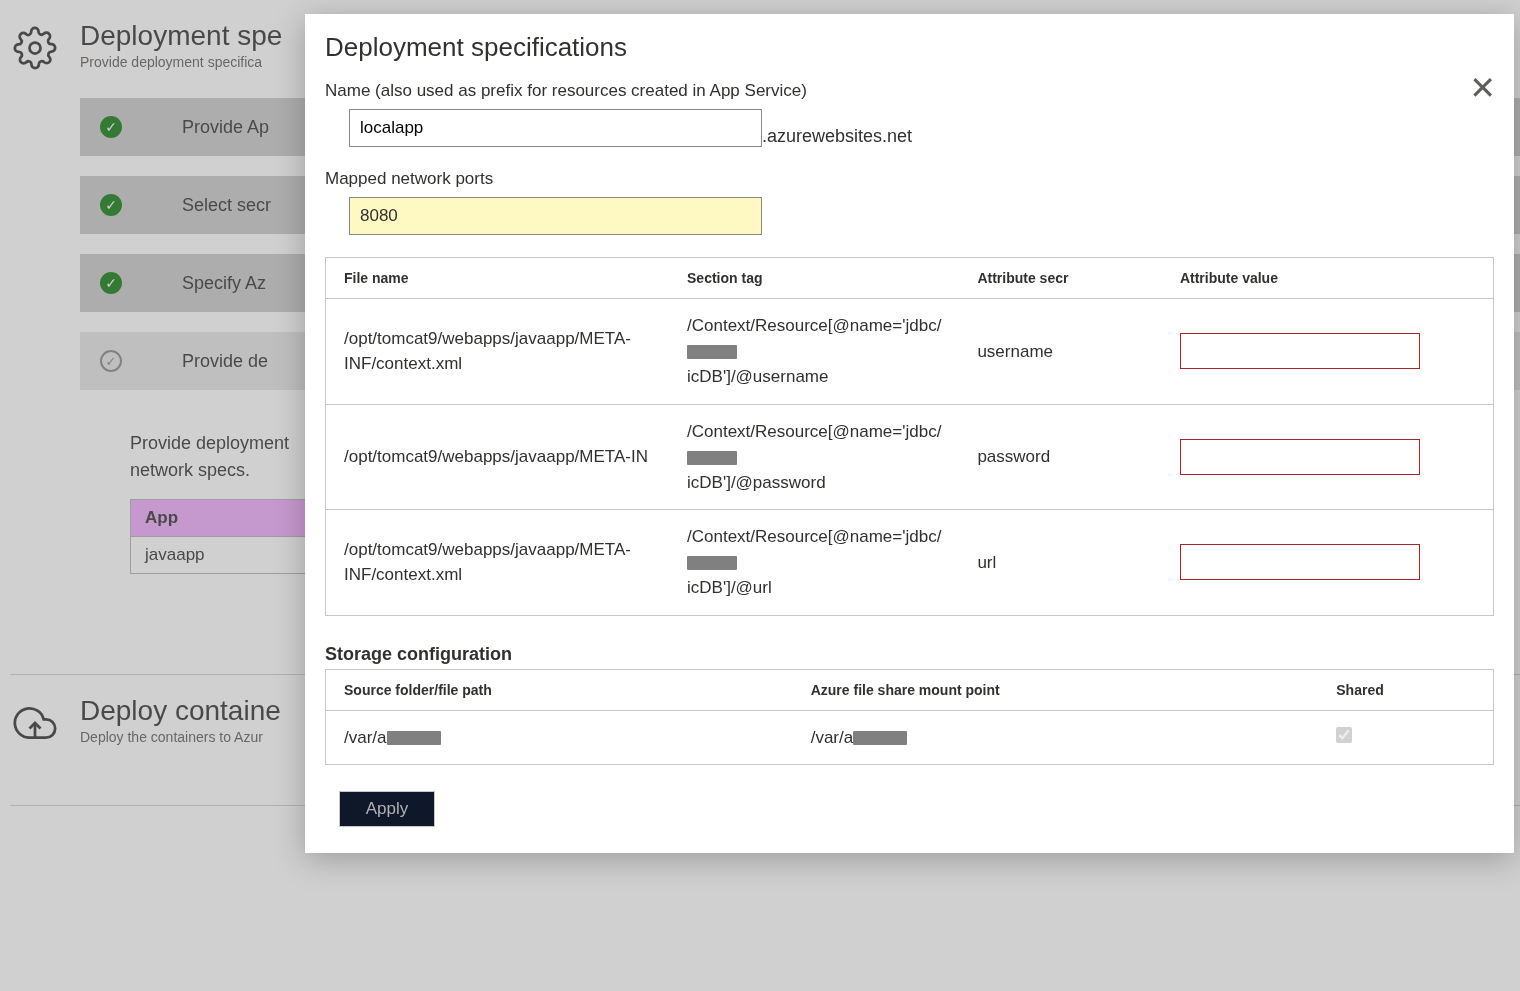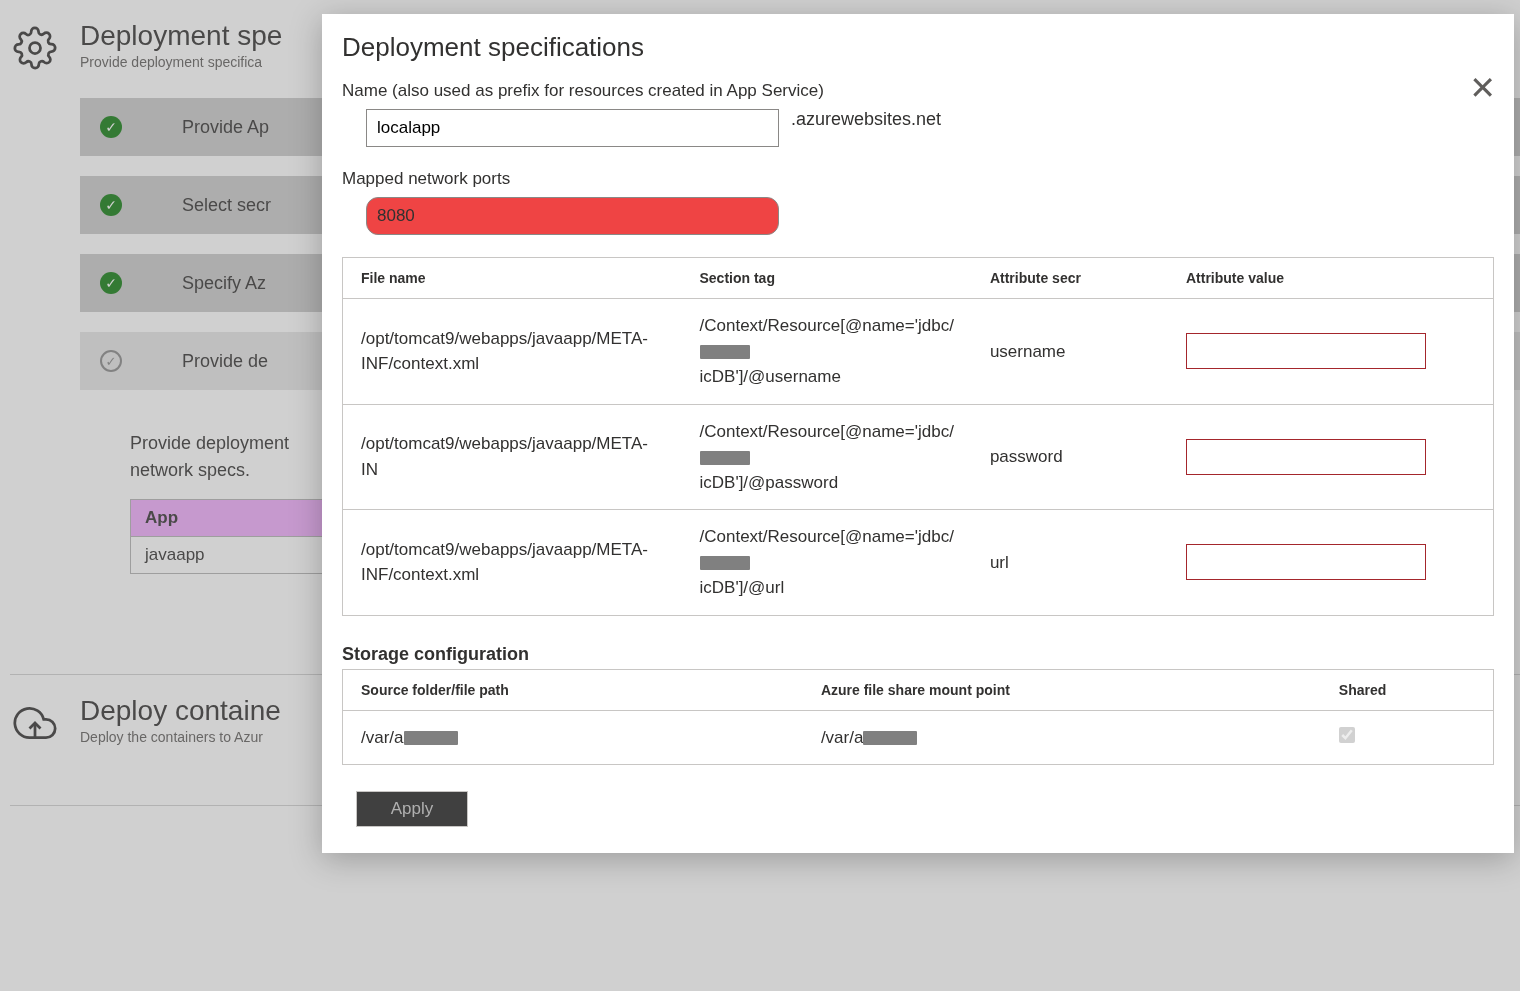--- a/index.html
+++ b/index.html
@@ -121,7 +121,7 @@
 .modal {
   position: absolute;
   top: 14px;
-  left: 322px;
+  left: 305px;
   right: 6px;
   background: #ffffff;
   box-shadow: 0 6px 30px rgba(0,0,0,0.25);

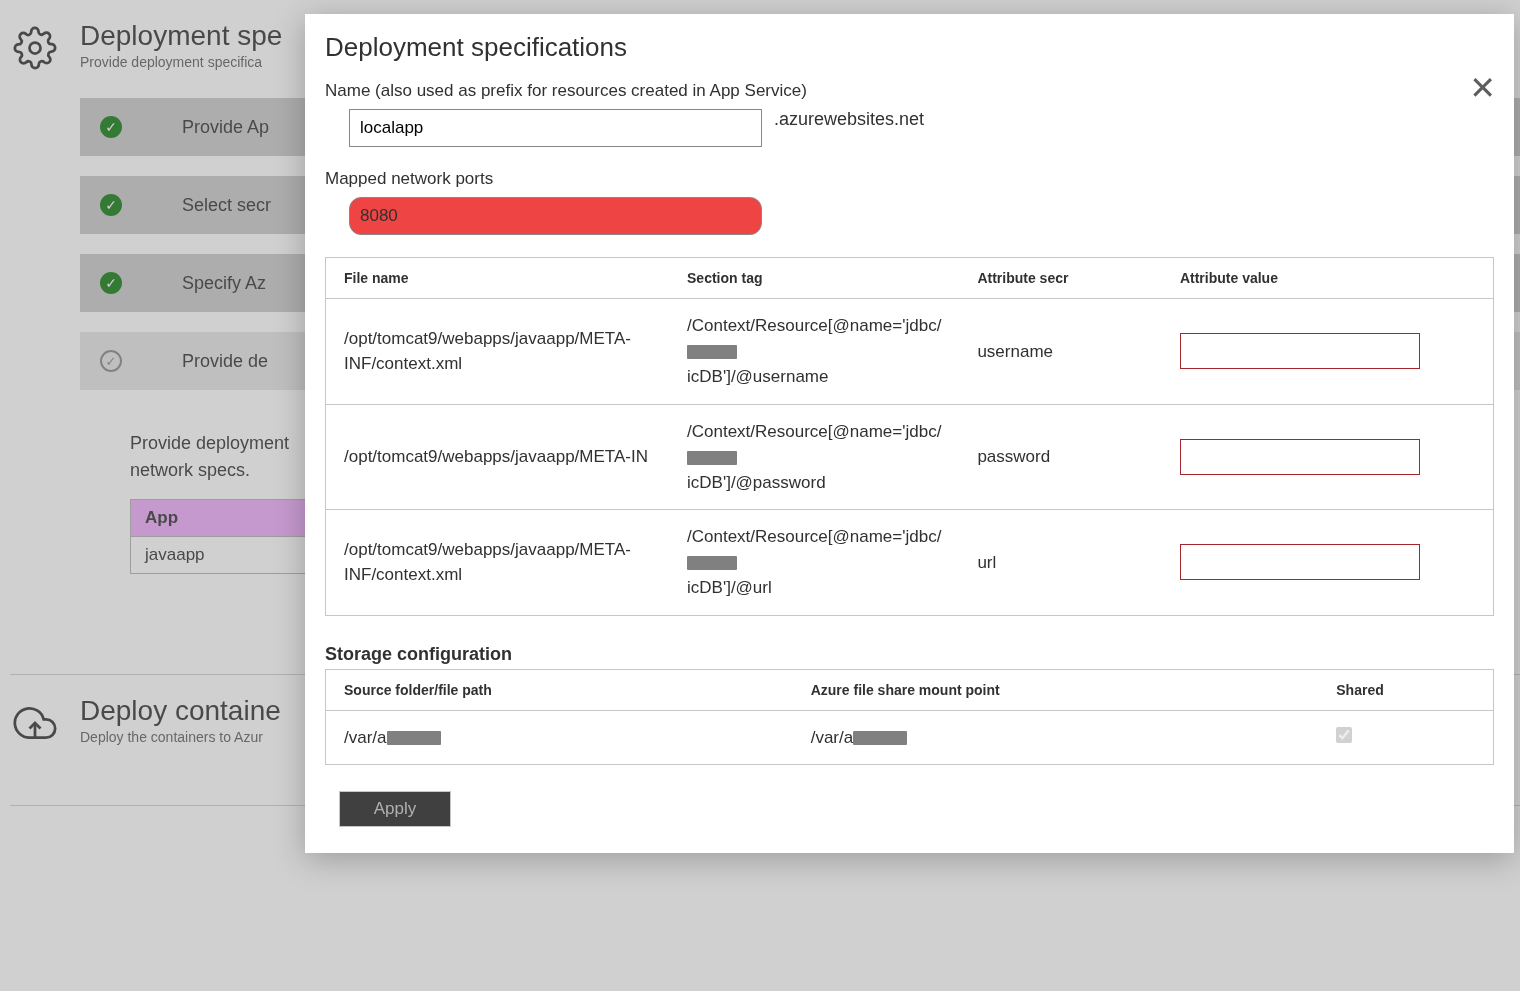--- a/index.html
+++ b/index.html
@@ -154,8 +154,8 @@
 }
 .input-row {
   display: flex;
-  align-items: flex-start;
-  gap: 12px;
+  align-items: flex-end;
+  gap: 0;
   margin-bottom: 22px;
   padding-left: 24px;
 }

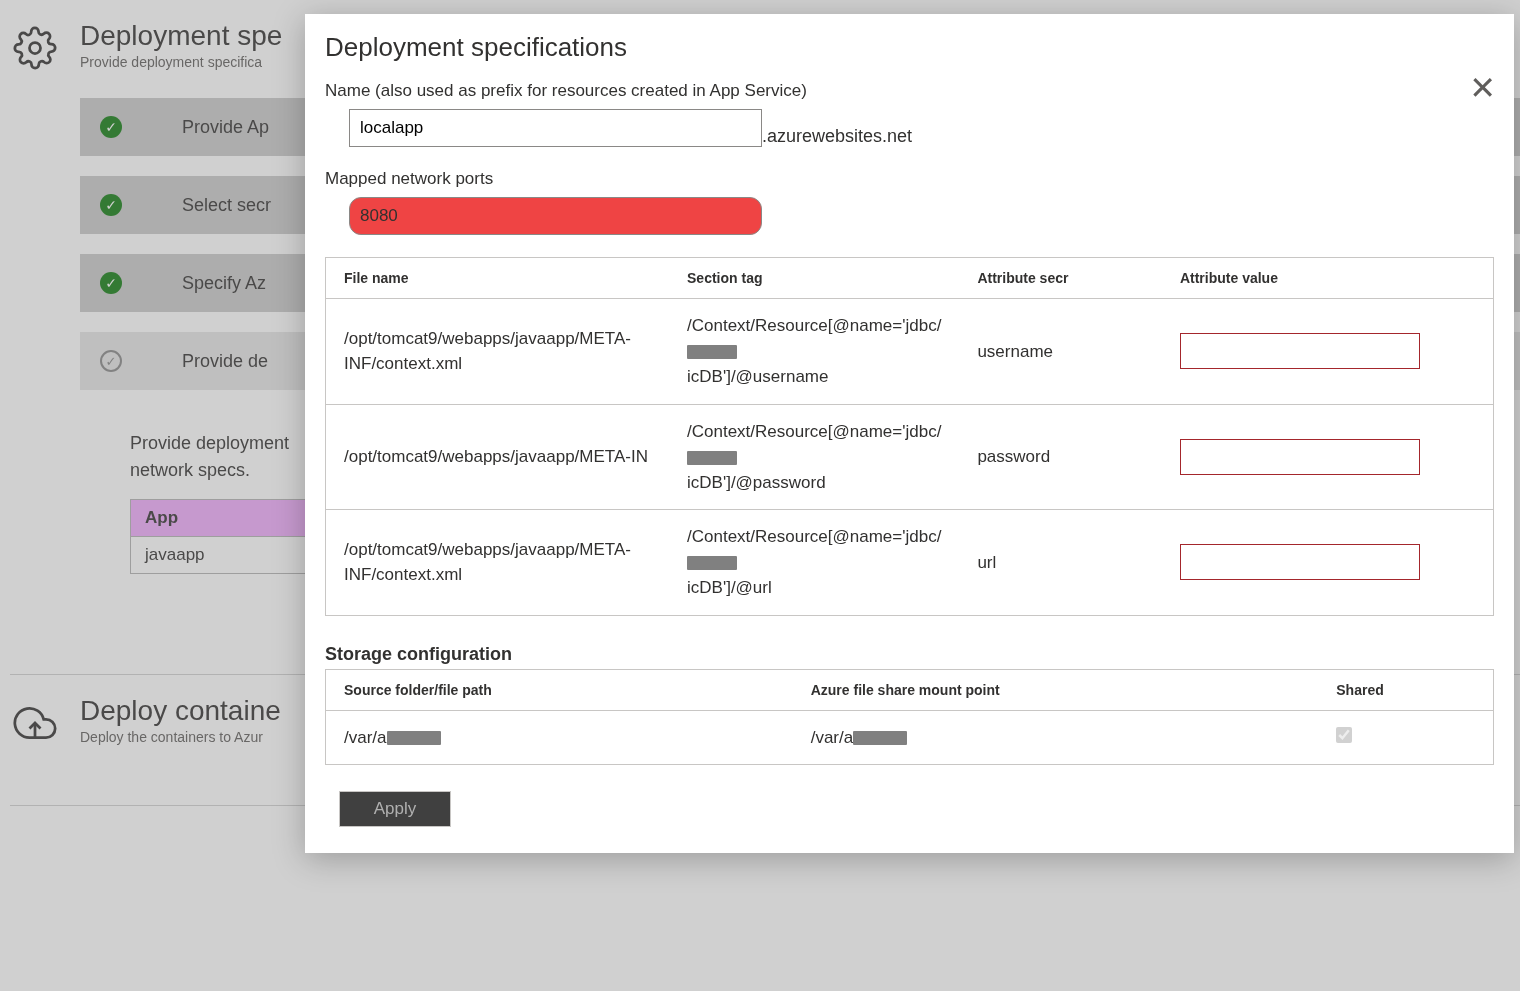--- a/index.html
+++ b/index.html
@@ -168,9 +168,8 @@
   font-family: inherit;
 }
 .text-input.readonly {
-  background: #ef4444;
-  color: #323130;
-  border-radius: 12px;
+  background: #fef9c3;
+  color: #323130;
 }
 .suffix-text {
   font-size: 18px;

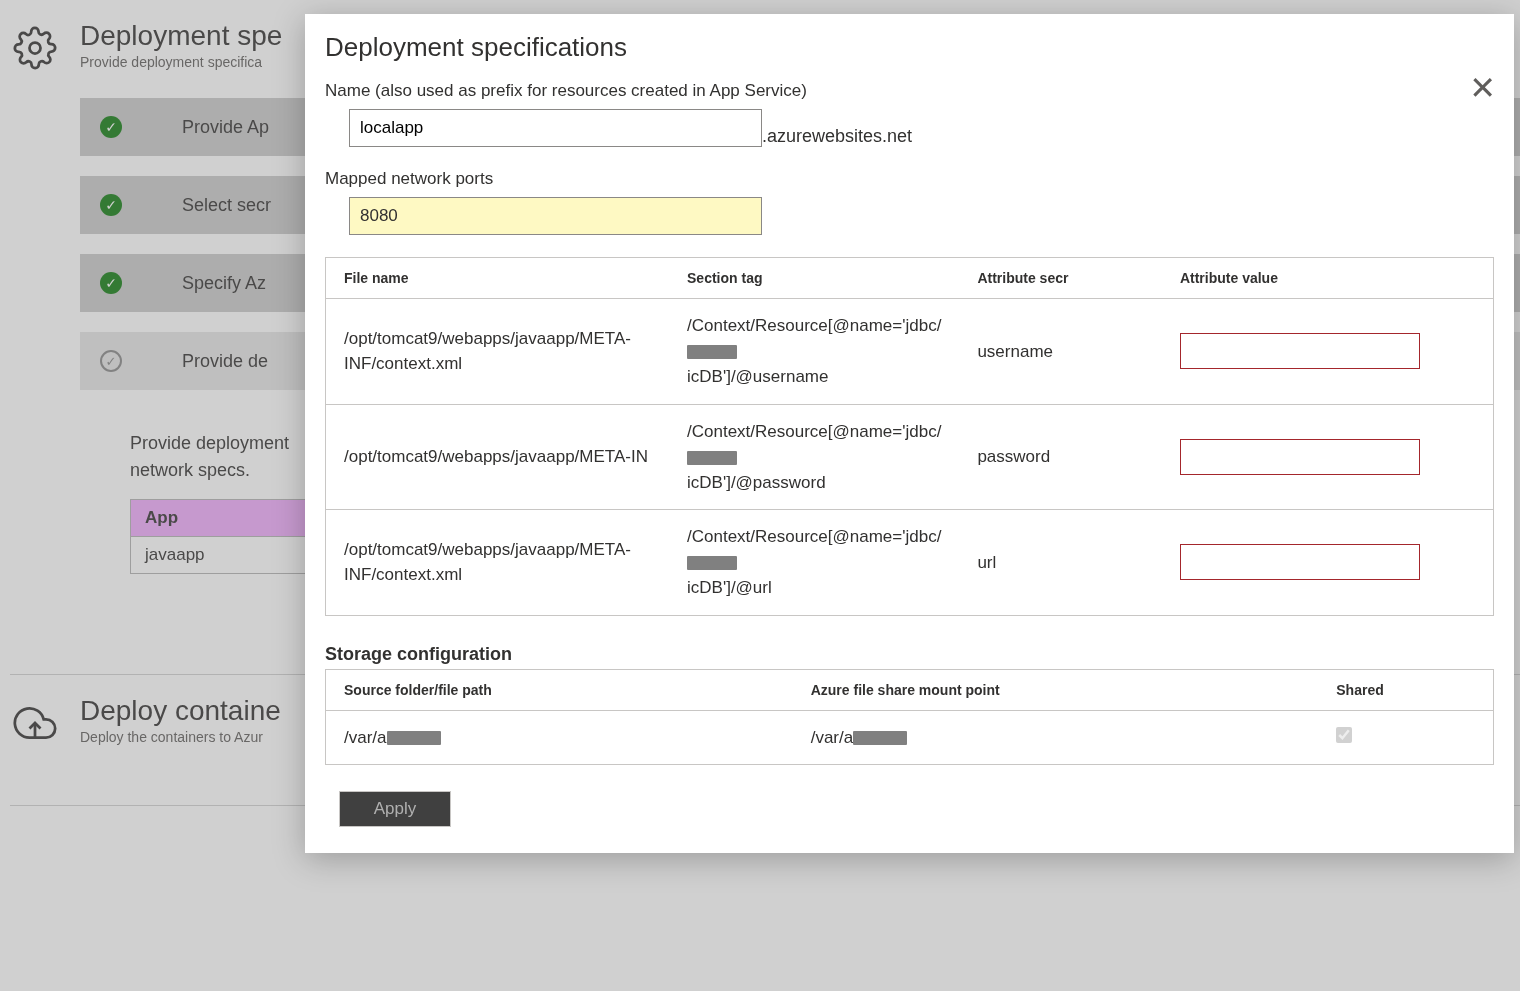--- a/index.html
+++ b/index.html
@@ -212,10 +212,10 @@
 .apply-btn {
   margin-top: 26px;
   margin-left: 14px;
-  width: 112px;
+  width: 96px;
   height: 36px;
   border: 1px solid #c8c6c4;
-  background: #404040;
+  background: #0f172a;
   color: #b0b0b0;
   font-size: 17px;
   font-family: inherit;

